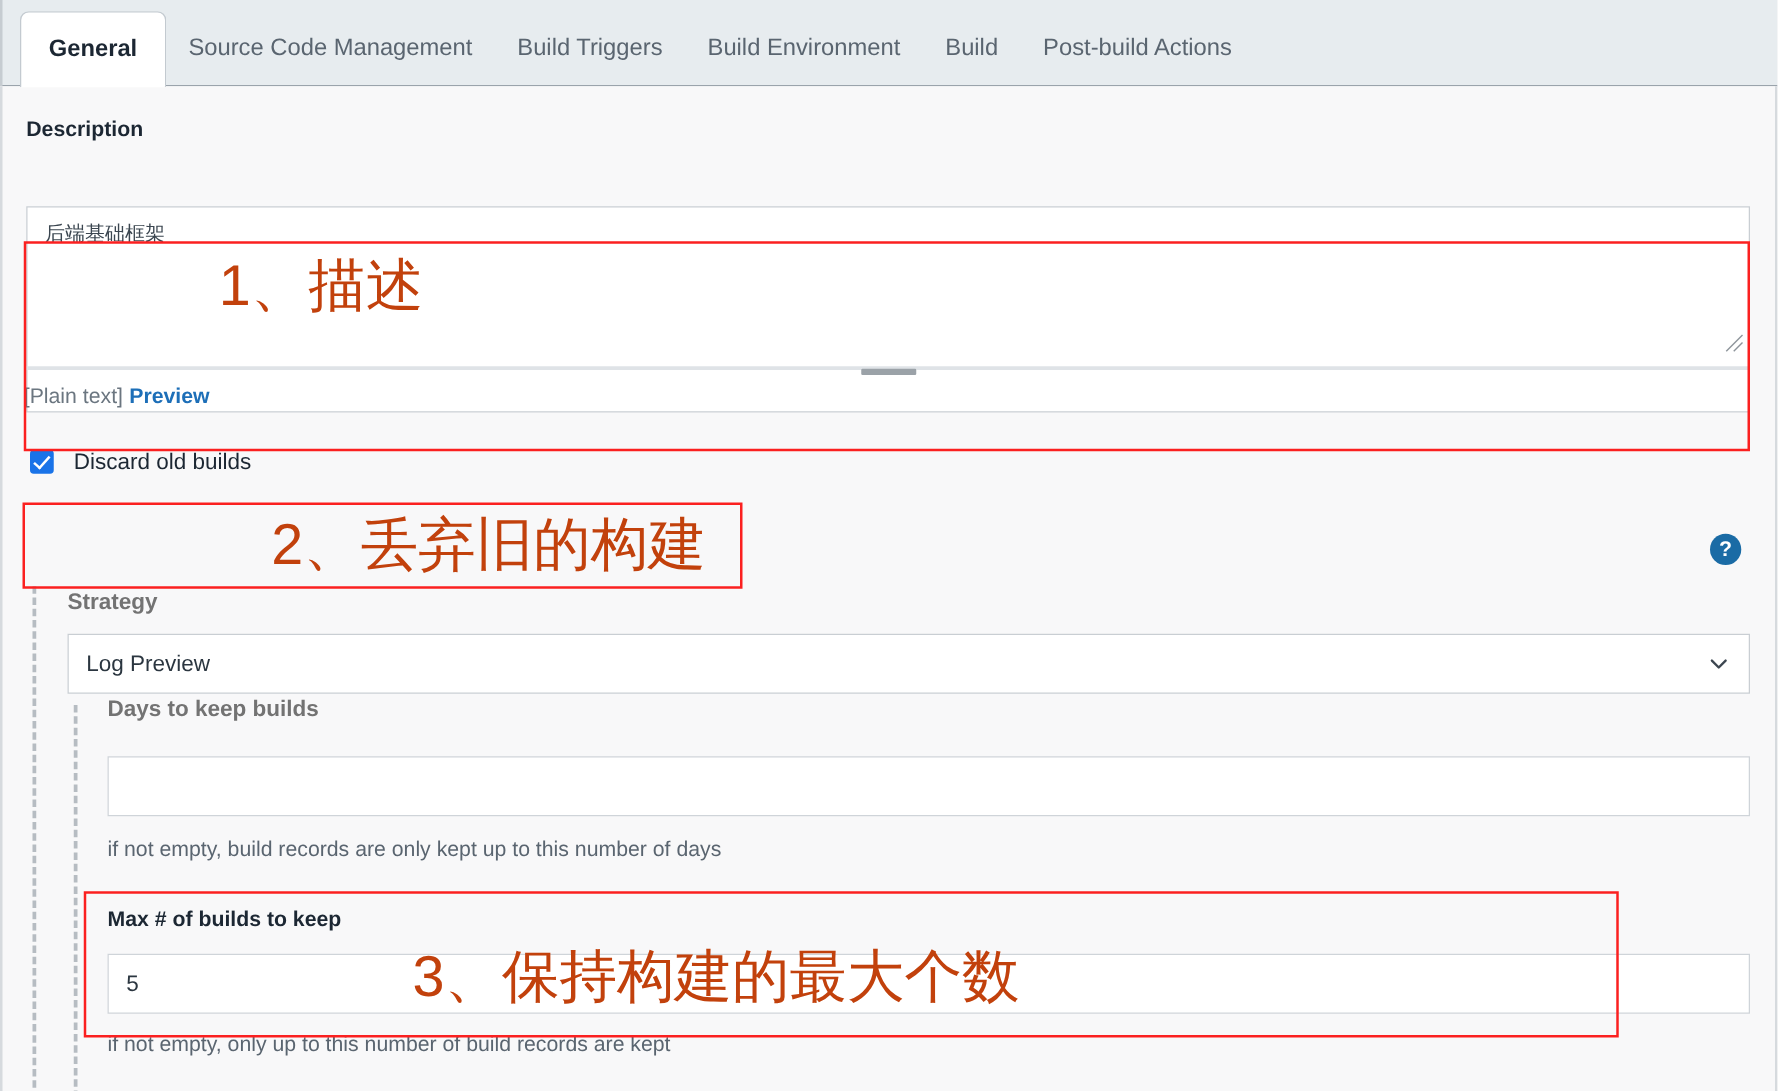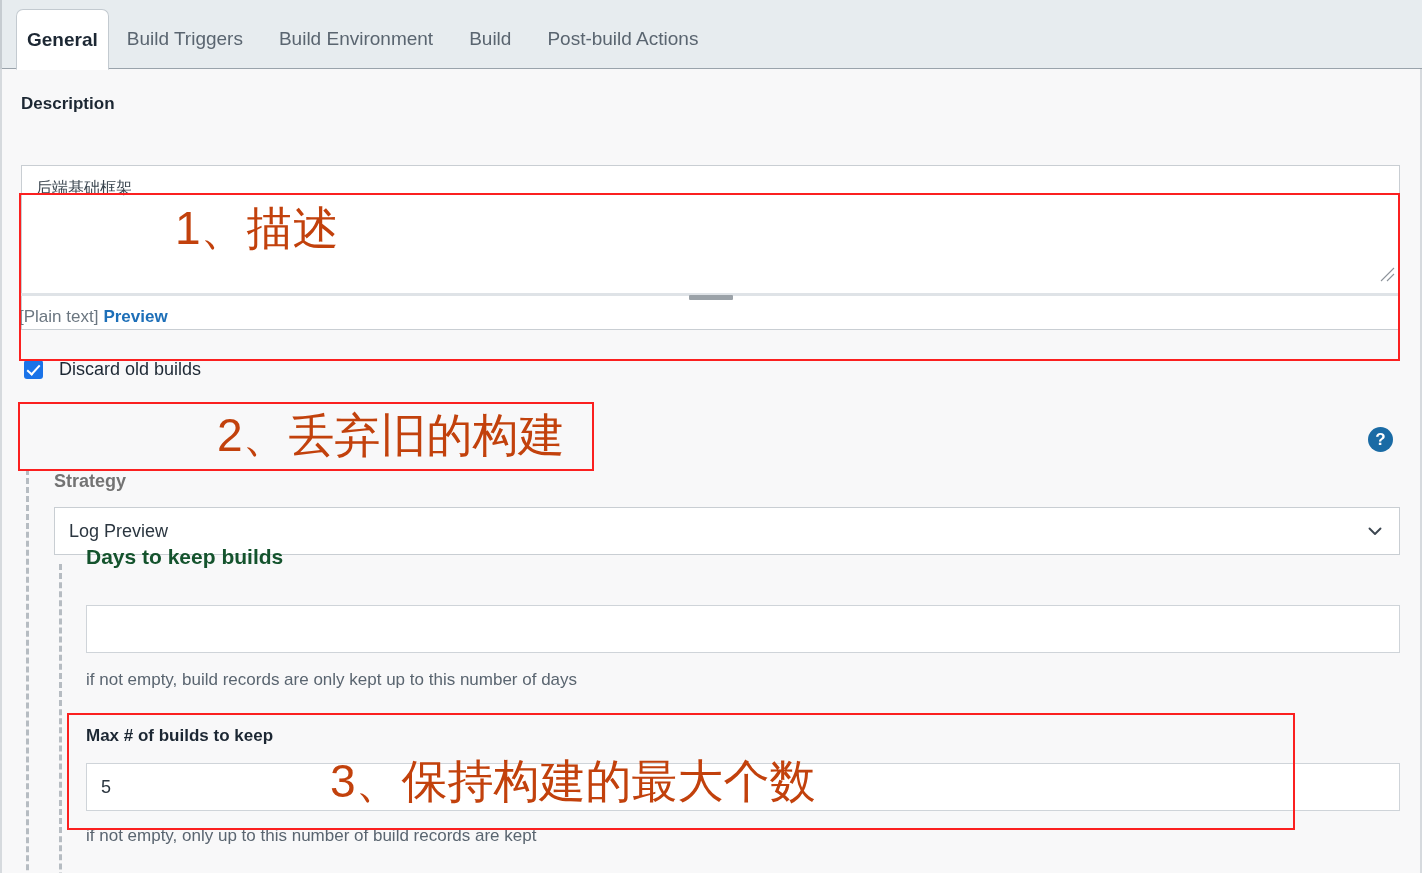--- a/index.html
+++ b/index.html
@@ -56,7 +56,7 @@
     border-bottom: 1px solid #ffffff;
     border-radius: 7px 7px 0 0;
     margin-bottom: -1px;
-    padding: 0 10px;
+    padding: 0 22px;
     position: relative;
     z-index: 4;
   }

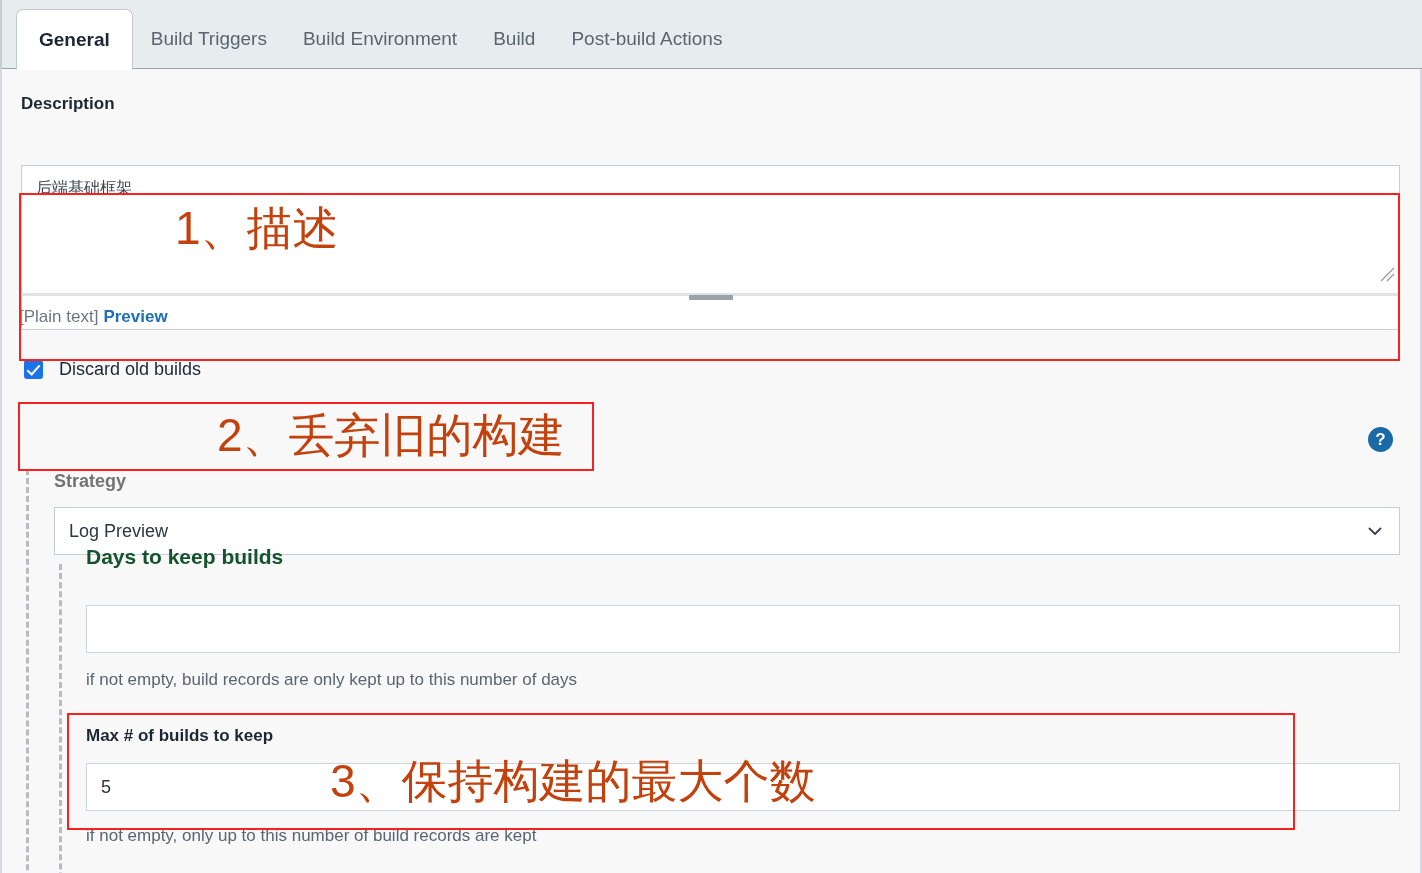--- a/index.html
+++ b/index.html
@@ -302,6 +302,7 @@
     <div class="tabbar-left-edge"></div>
     <div class="tabs">
       <div class="tab active">General</div>
+      <div class="tab">Source Code Management</div>
       <div class="tab">Build Triggers</div>
       <div class="tab">Build Environment</div>
       <div class="tab">Build</div>

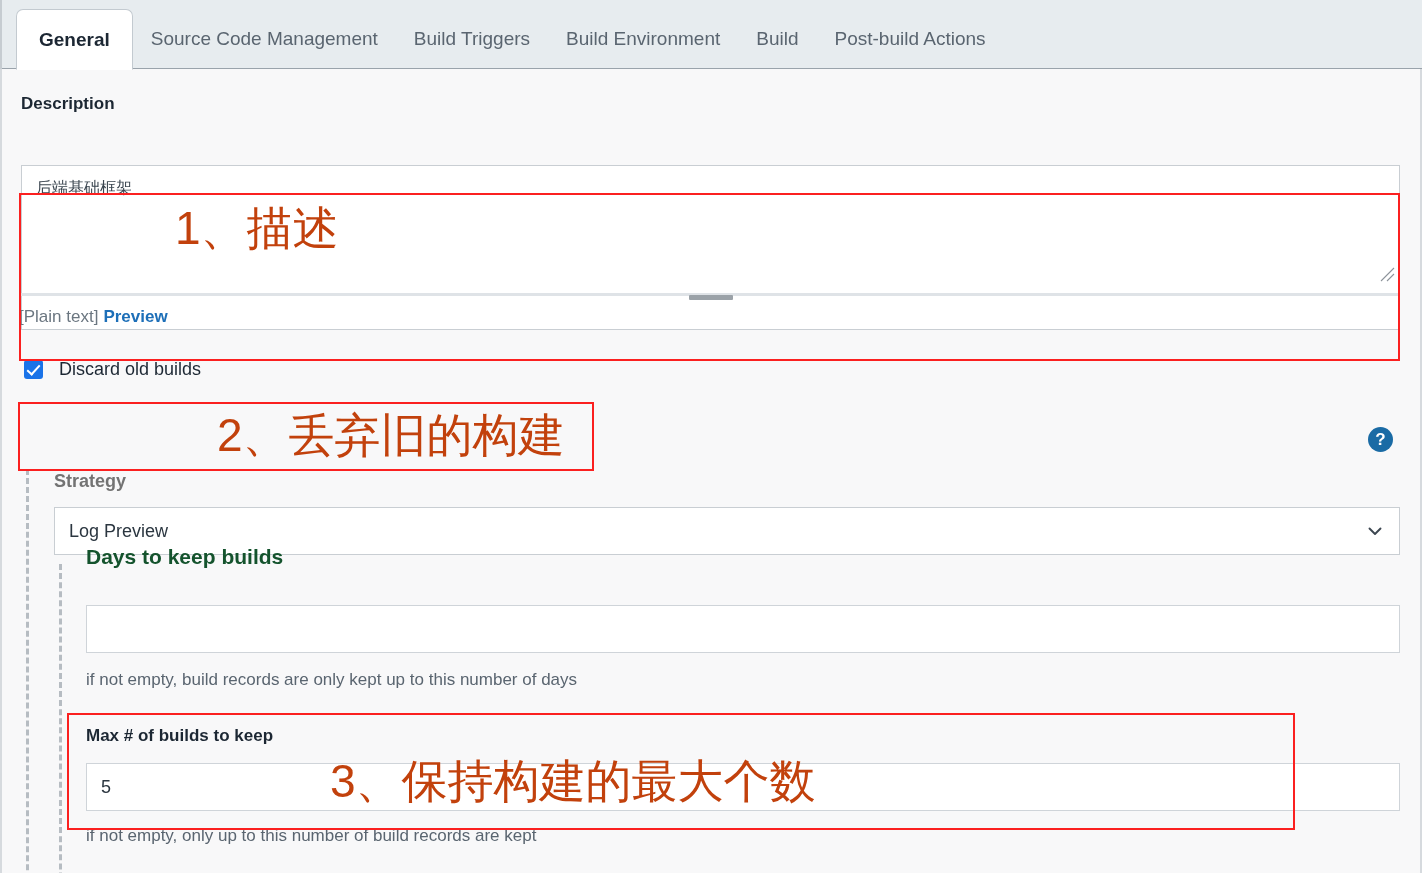--- a/index.html
+++ b/index.html
@@ -223,9 +223,9 @@
 
   .label-days {
     position: absolute;
-    left: 86px; top: 476px;
-    font-size: 21px; font-weight: bold;
-    color: #14532d;
+    left: 86px; top: 488px;
+    font-size: 18px; font-weight: bold;
+    color: #737373;
   }
   .input-days {
     position: absolute;

